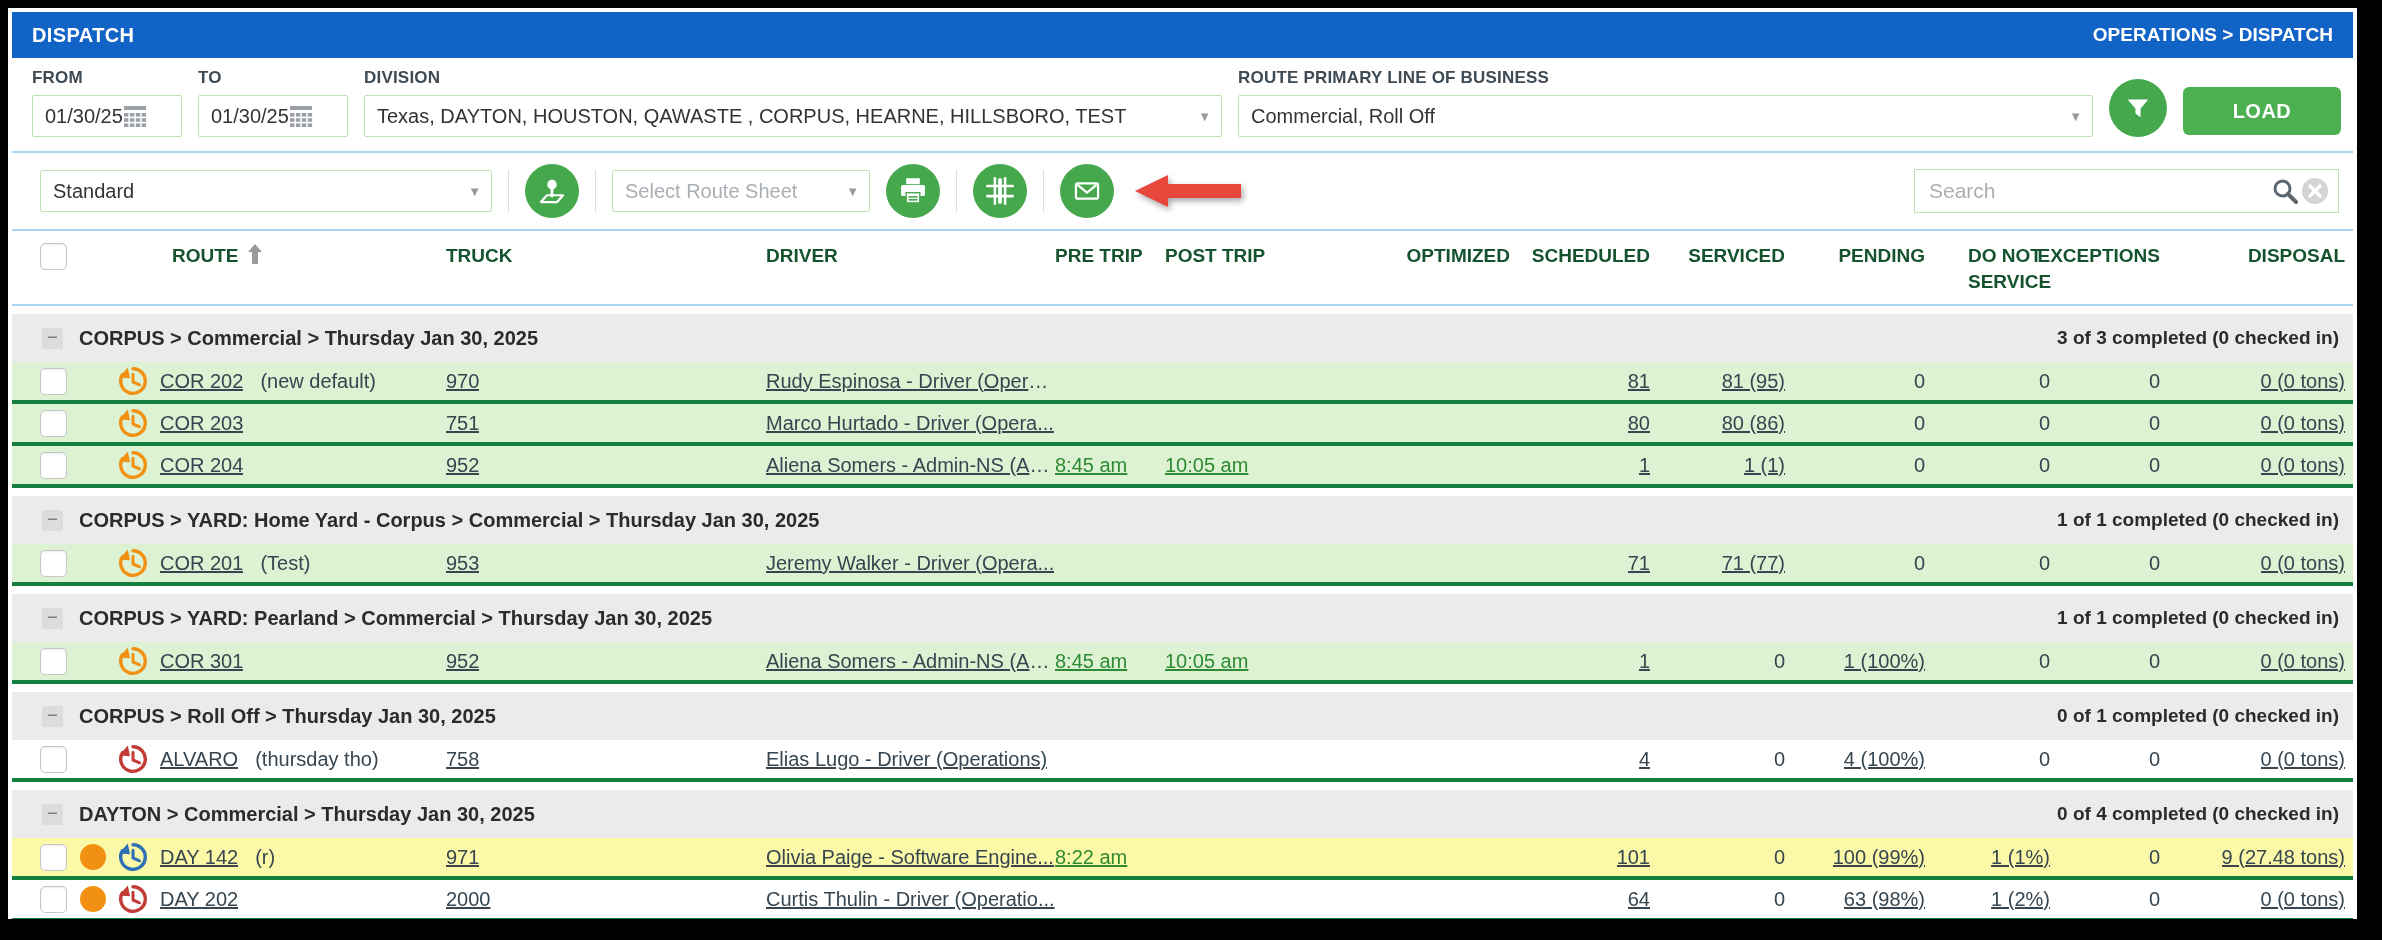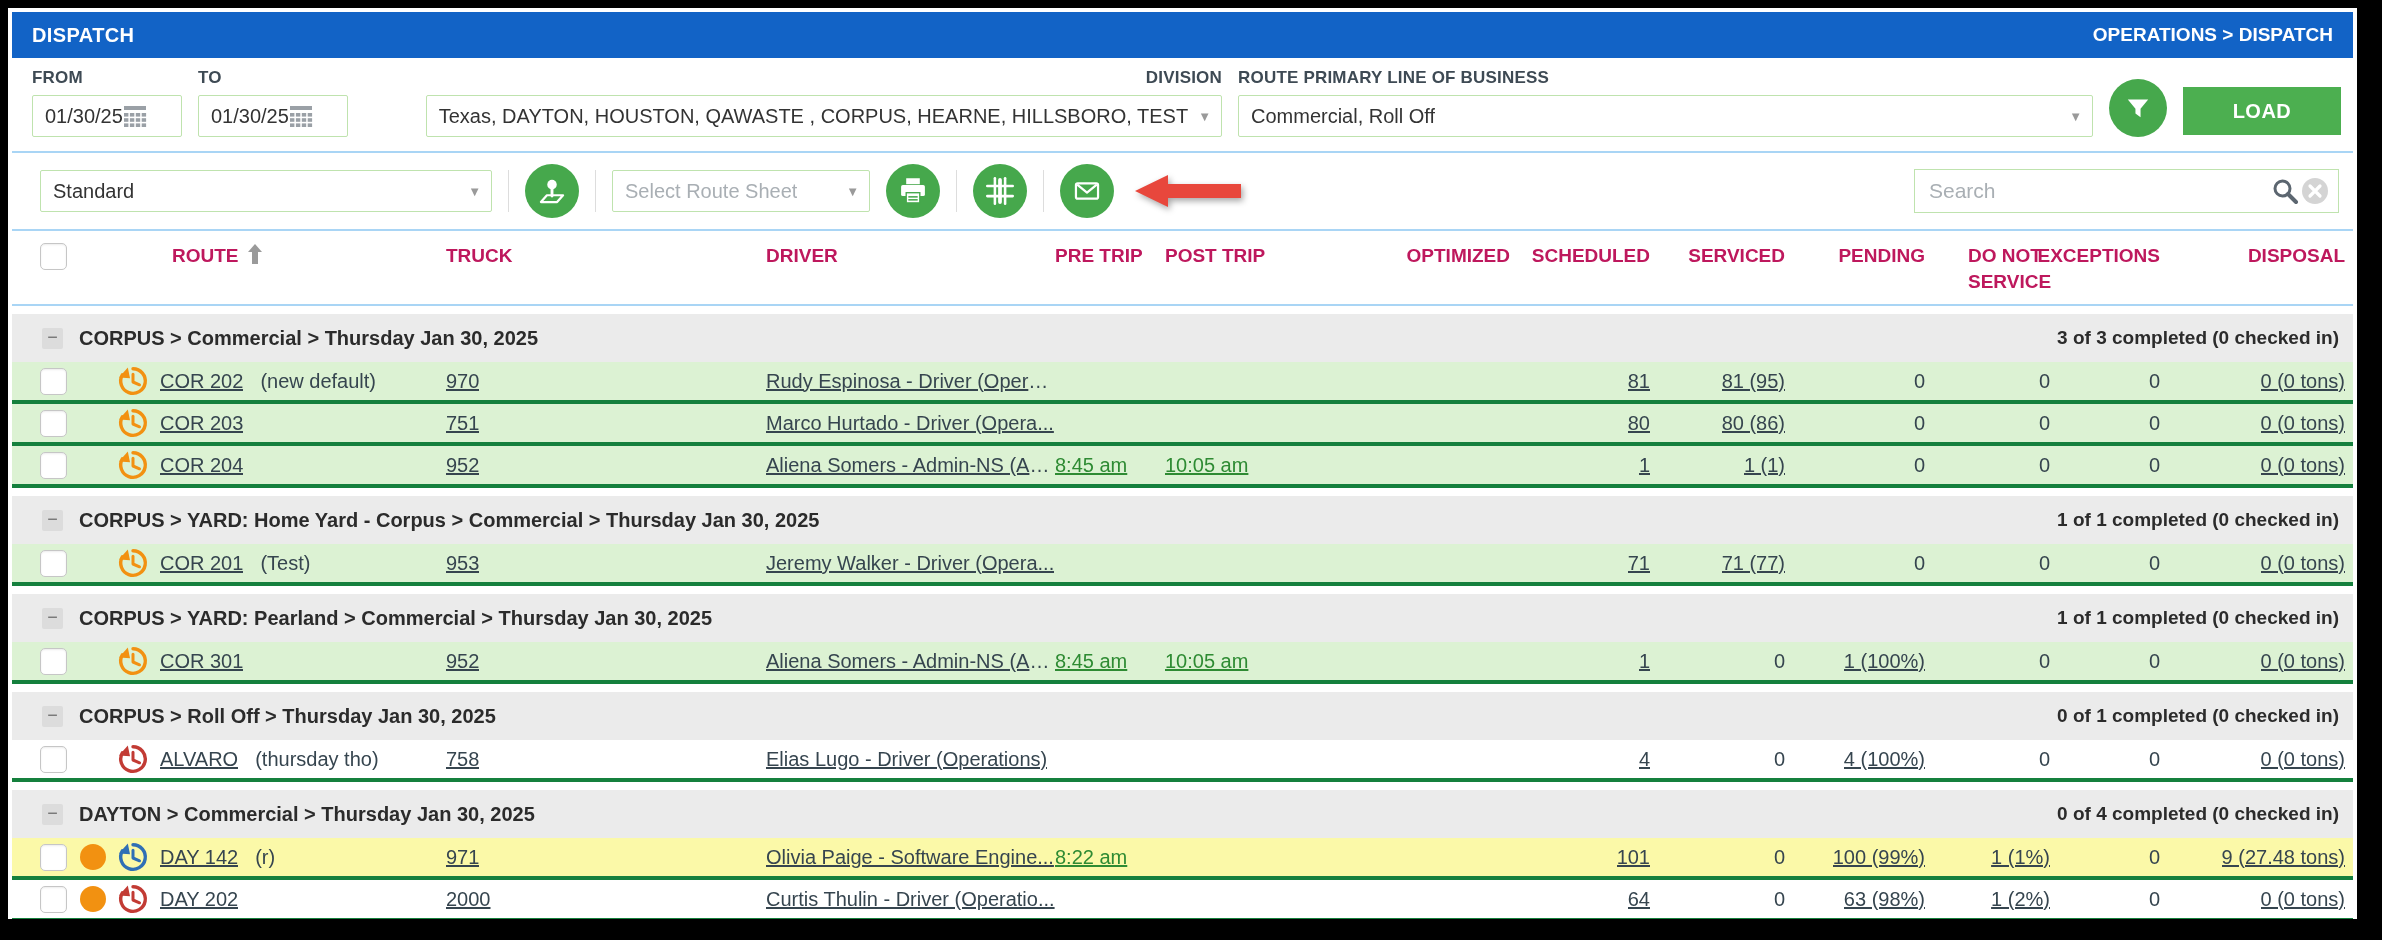--- a/index.html
+++ b/index.html
@@ -20,7 +20,7 @@
   .selbox  { justify-content:space-between; gap:10px; cursor:pointer; }
   .selbox .val { white-space:nowrap; overflow:hidden; text-overflow:ellipsis; }
   .caret { color:#9a9a9a; font-size:13px; flex:0 0 auto; }
-  .g-division { flex:1; min-width:0;align-items:flex-end; }
+  .g-division { flex:1; min-width:0; }
   .g-lob { width:855px; }
   .roundbtn { width:58px; height:58px; border-radius:50%; background:var(--accent-green,#46A84C); display:flex; align-items:center; justify-content:center; border:none; cursor:pointer; flex:0 0 auto; }
   .roundbtn.sm { width:54px; height:54px; }

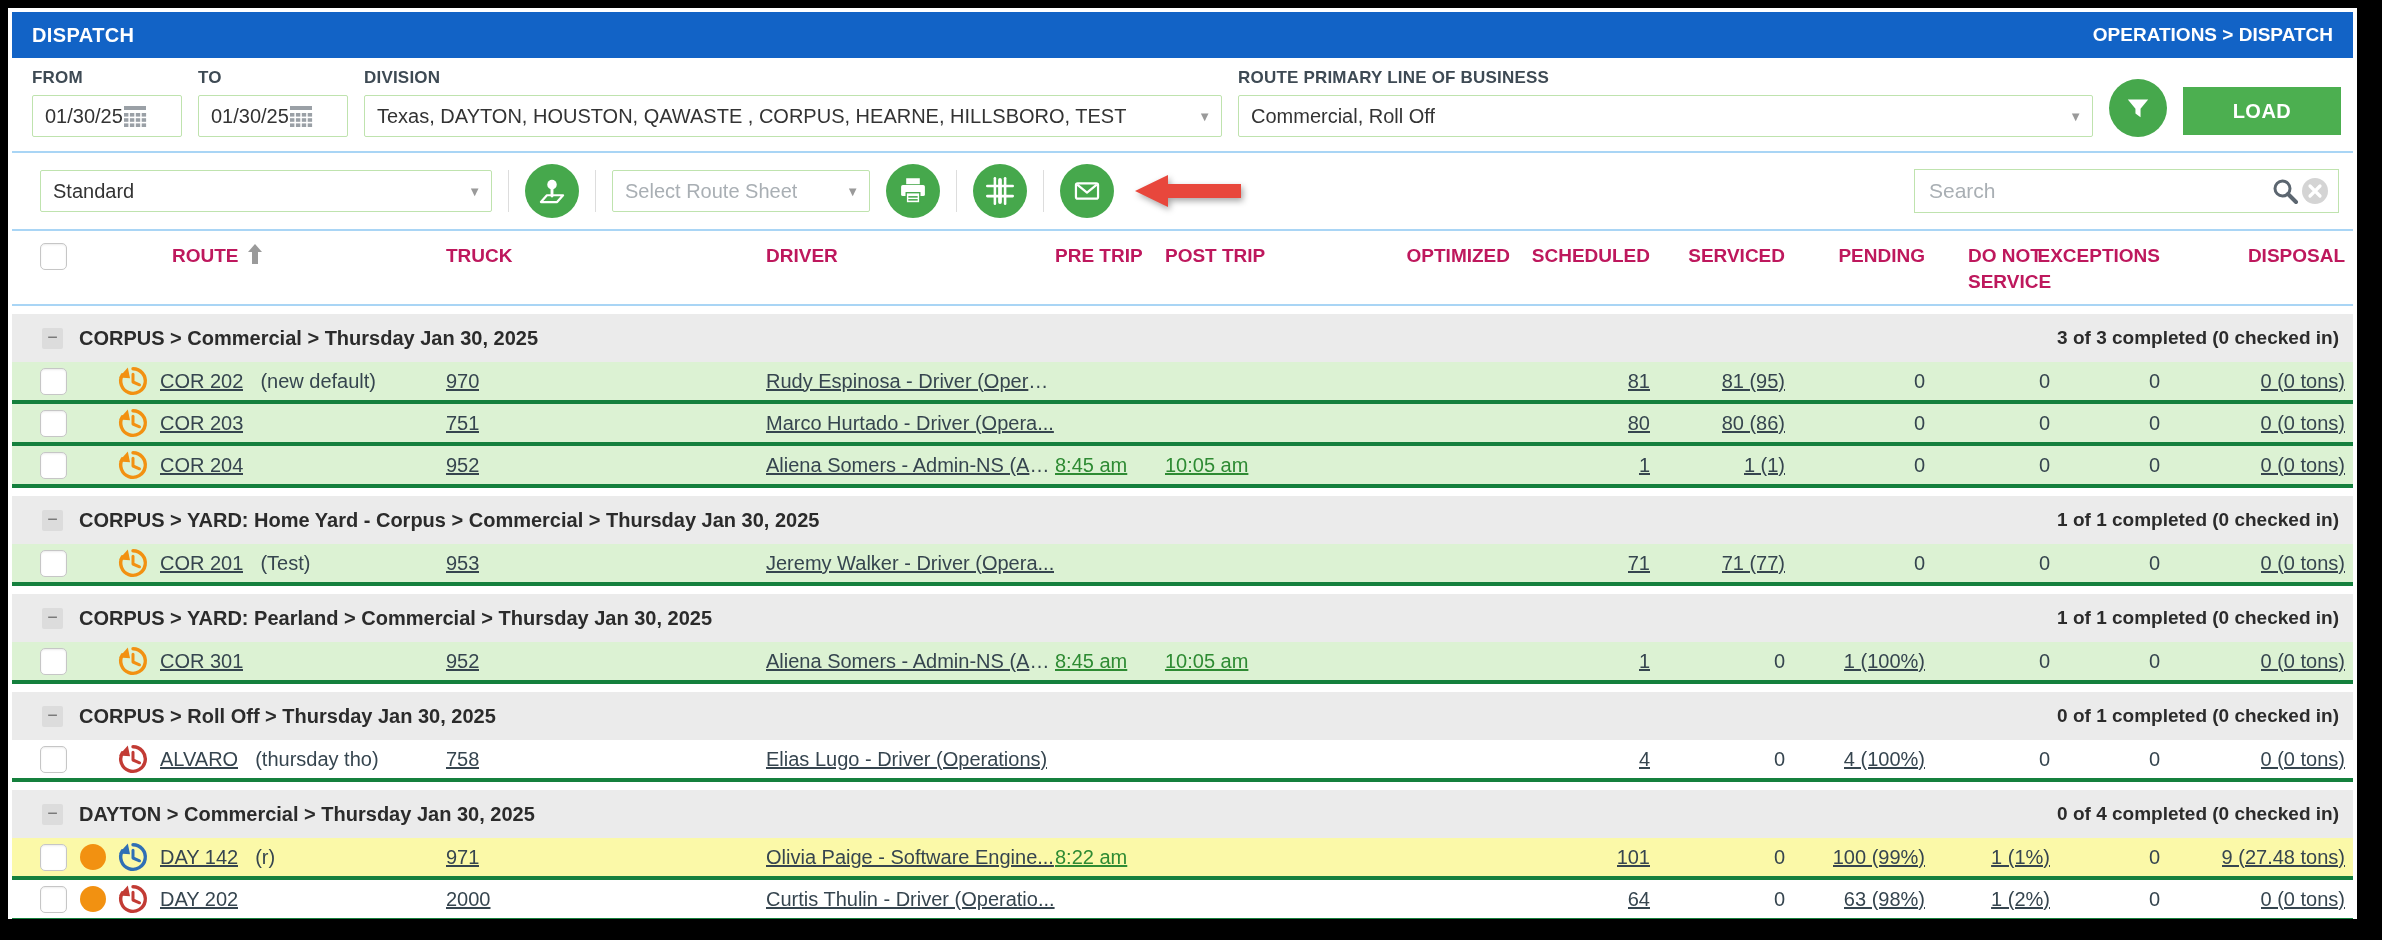--- a/index.html
+++ b/index.html
@@ -24,7 +24,7 @@
   .g-lob { width:855px; }
   .roundbtn { width:58px; height:58px; border-radius:50%; background:var(--accent-green,#46A84C); display:flex; align-items:center; justify-content:center; border:none; cursor:pointer; flex:0 0 auto; }
   .roundbtn.sm { width:54px; height:54px; }
-  .loadbtn { width:158px; height:48px; border:none; border-radius:0; background:var(--load-green,#4CAF50); color:#fff; font-size:20px; font-weight:bold; letter-spacing:.5px; cursor:pointer; align-self:flex-end; margin-bottom:2px; }
+  .loadbtn { width:158px; height:48px; border:none; border-radius:6px; background:var(--load-green,#4CAF50); color:#fff; font-size:20px; font-weight:bold; letter-spacing:.5px; cursor:pointer; align-self:flex-end; margin-bottom:2px; }
   .filters .roundbtn { align-self:flex-end; margin-bottom:0; }
 
   .bluehr { height:2px; background:#A9D5F5; }

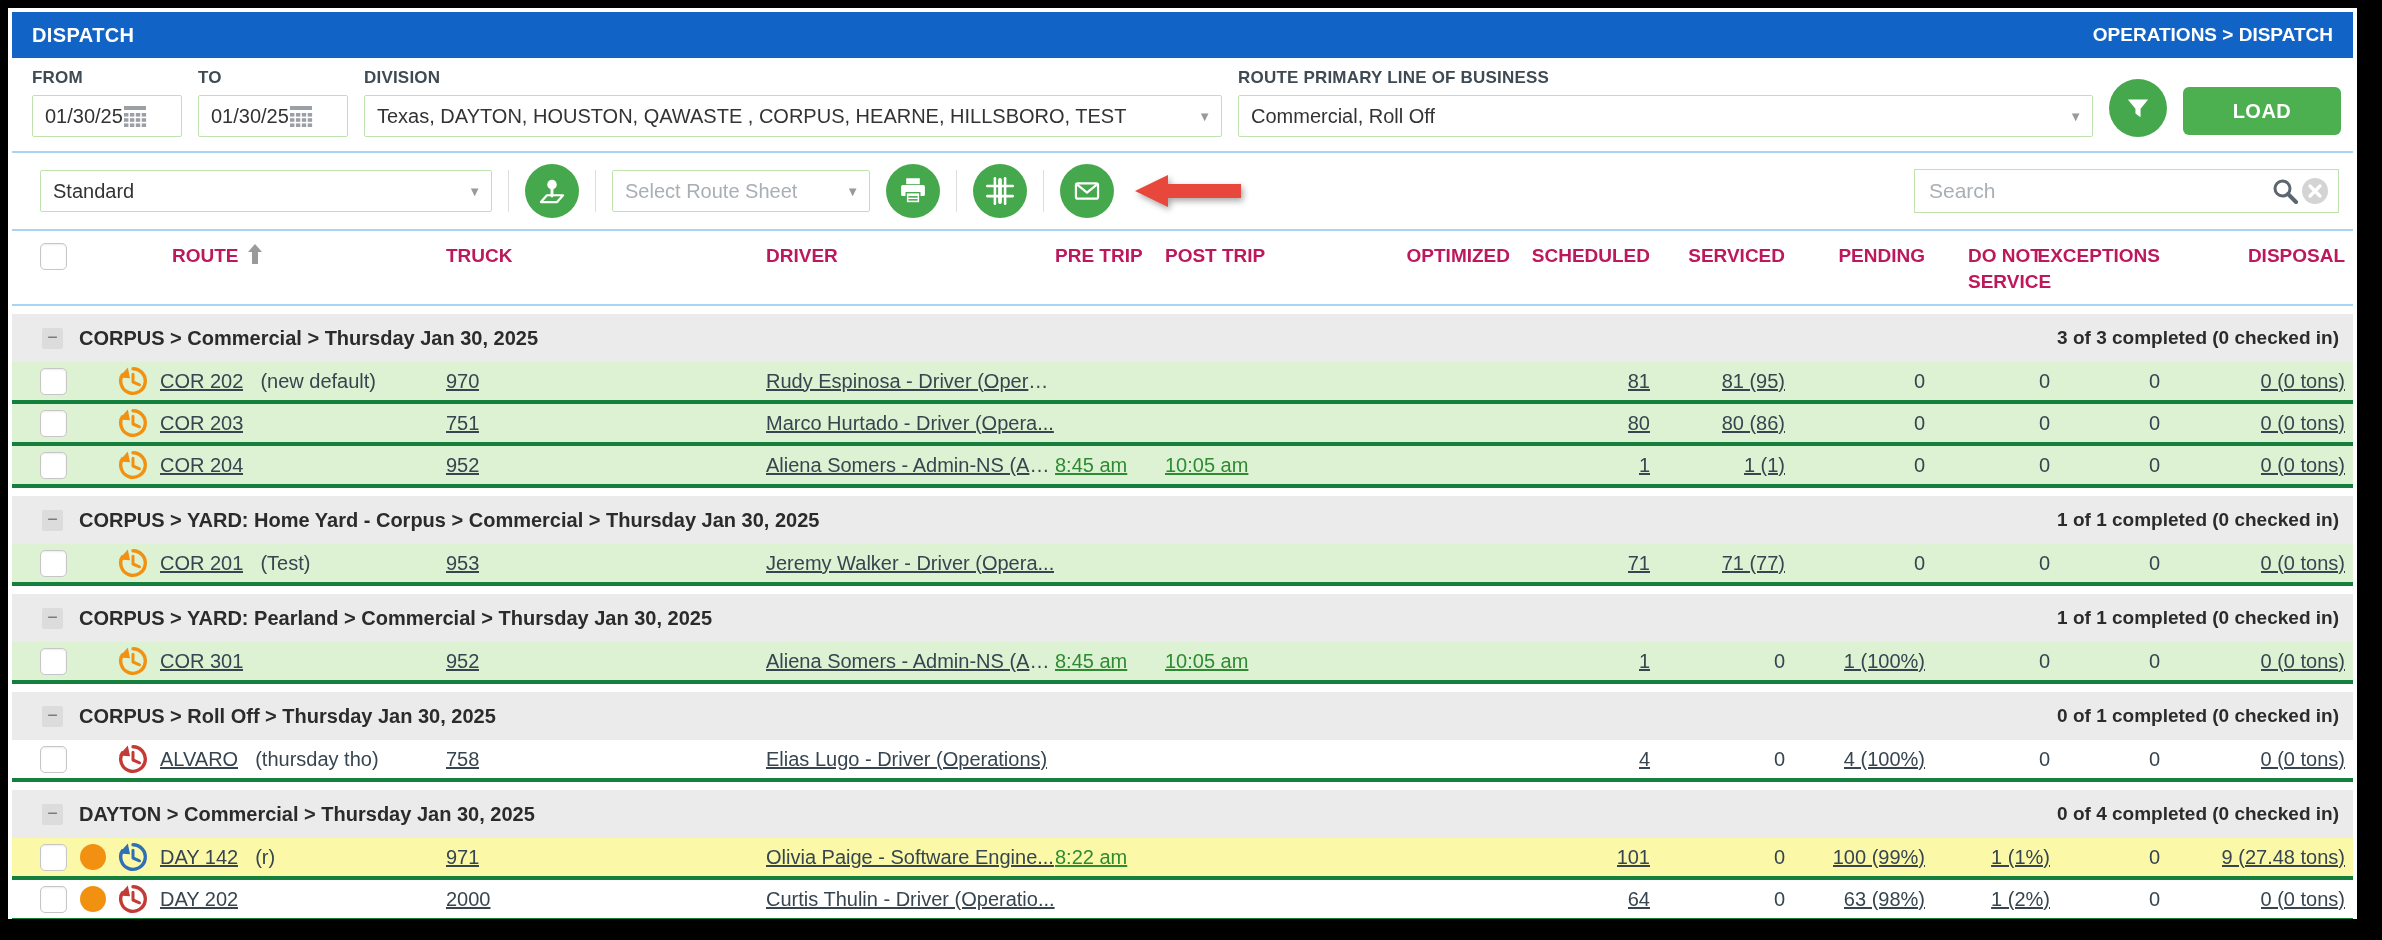--- a/index.html
+++ b/index.html
@@ -43,7 +43,7 @@
   
   .grid { display:grid; grid-template-columns:48px 350px 300px 325px 110px 185px 160px 140px 135px 140px 125px 110px 185px; padding:0 15px 0 20px; }
   .thead { padding-top:12px; padding-bottom:10px; border-bottom:2px solid #A9D5F5; }
-  .th { font-size:19px; font-weight:bold; color:#be185d; display:flex; align-items:flex-start; line-height:1.35; }
+  .th { font-size:19px; font-weight:bold; color:#14532d; display:flex; align-items:flex-start; line-height:1.35; }
   .th.num { justify-content:flex-end; text-align:right; }
   .th-route { padding-left:92px; gap:8px; }
   .th-truck { padding-left:16px; }

